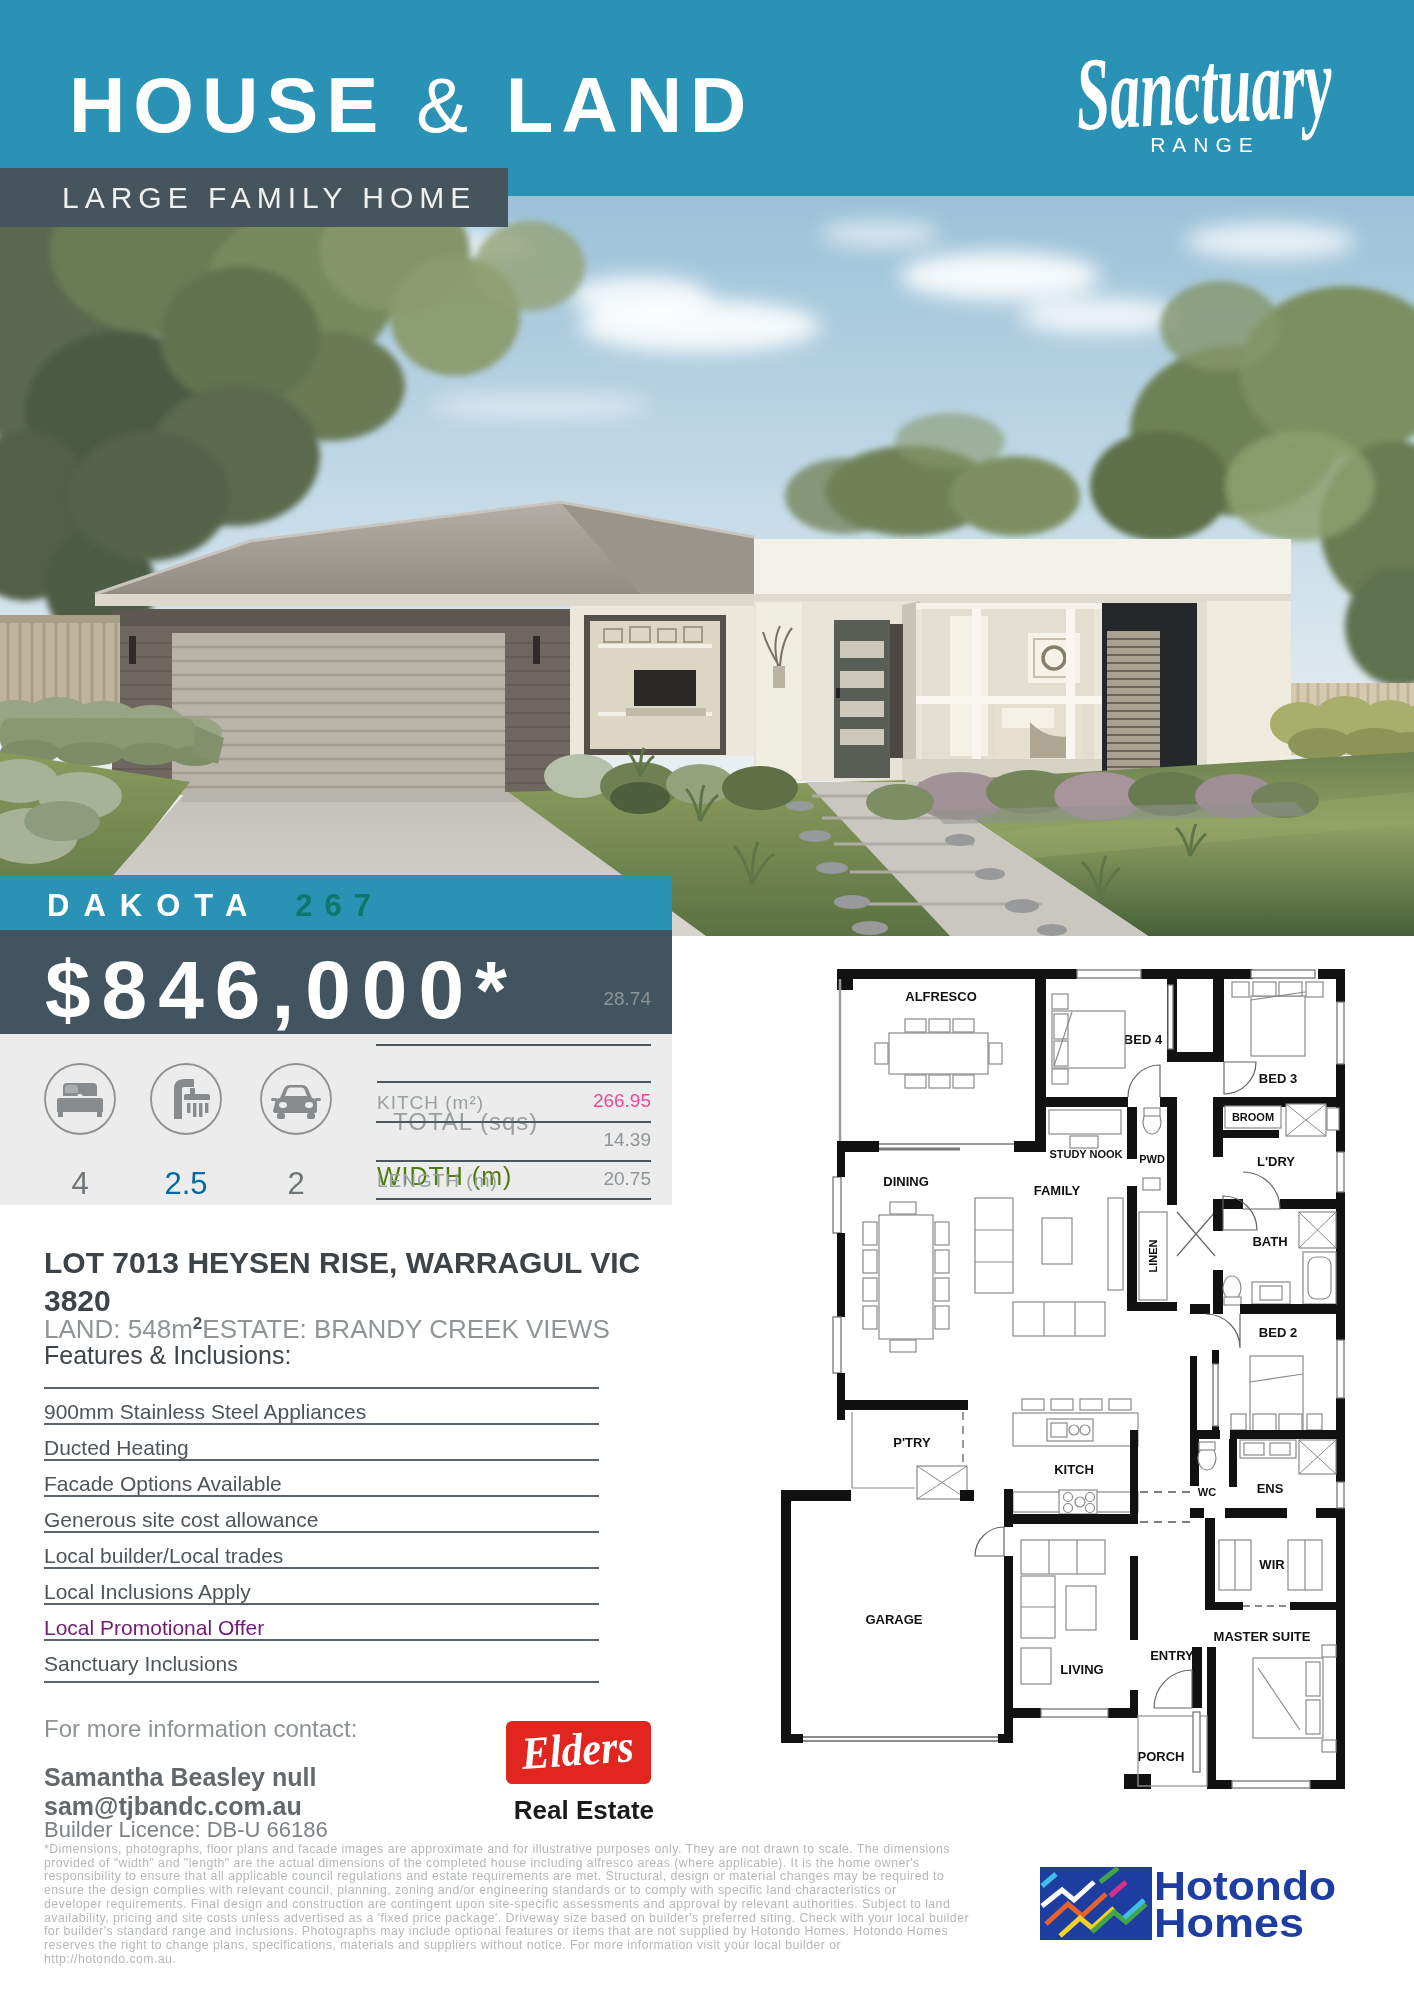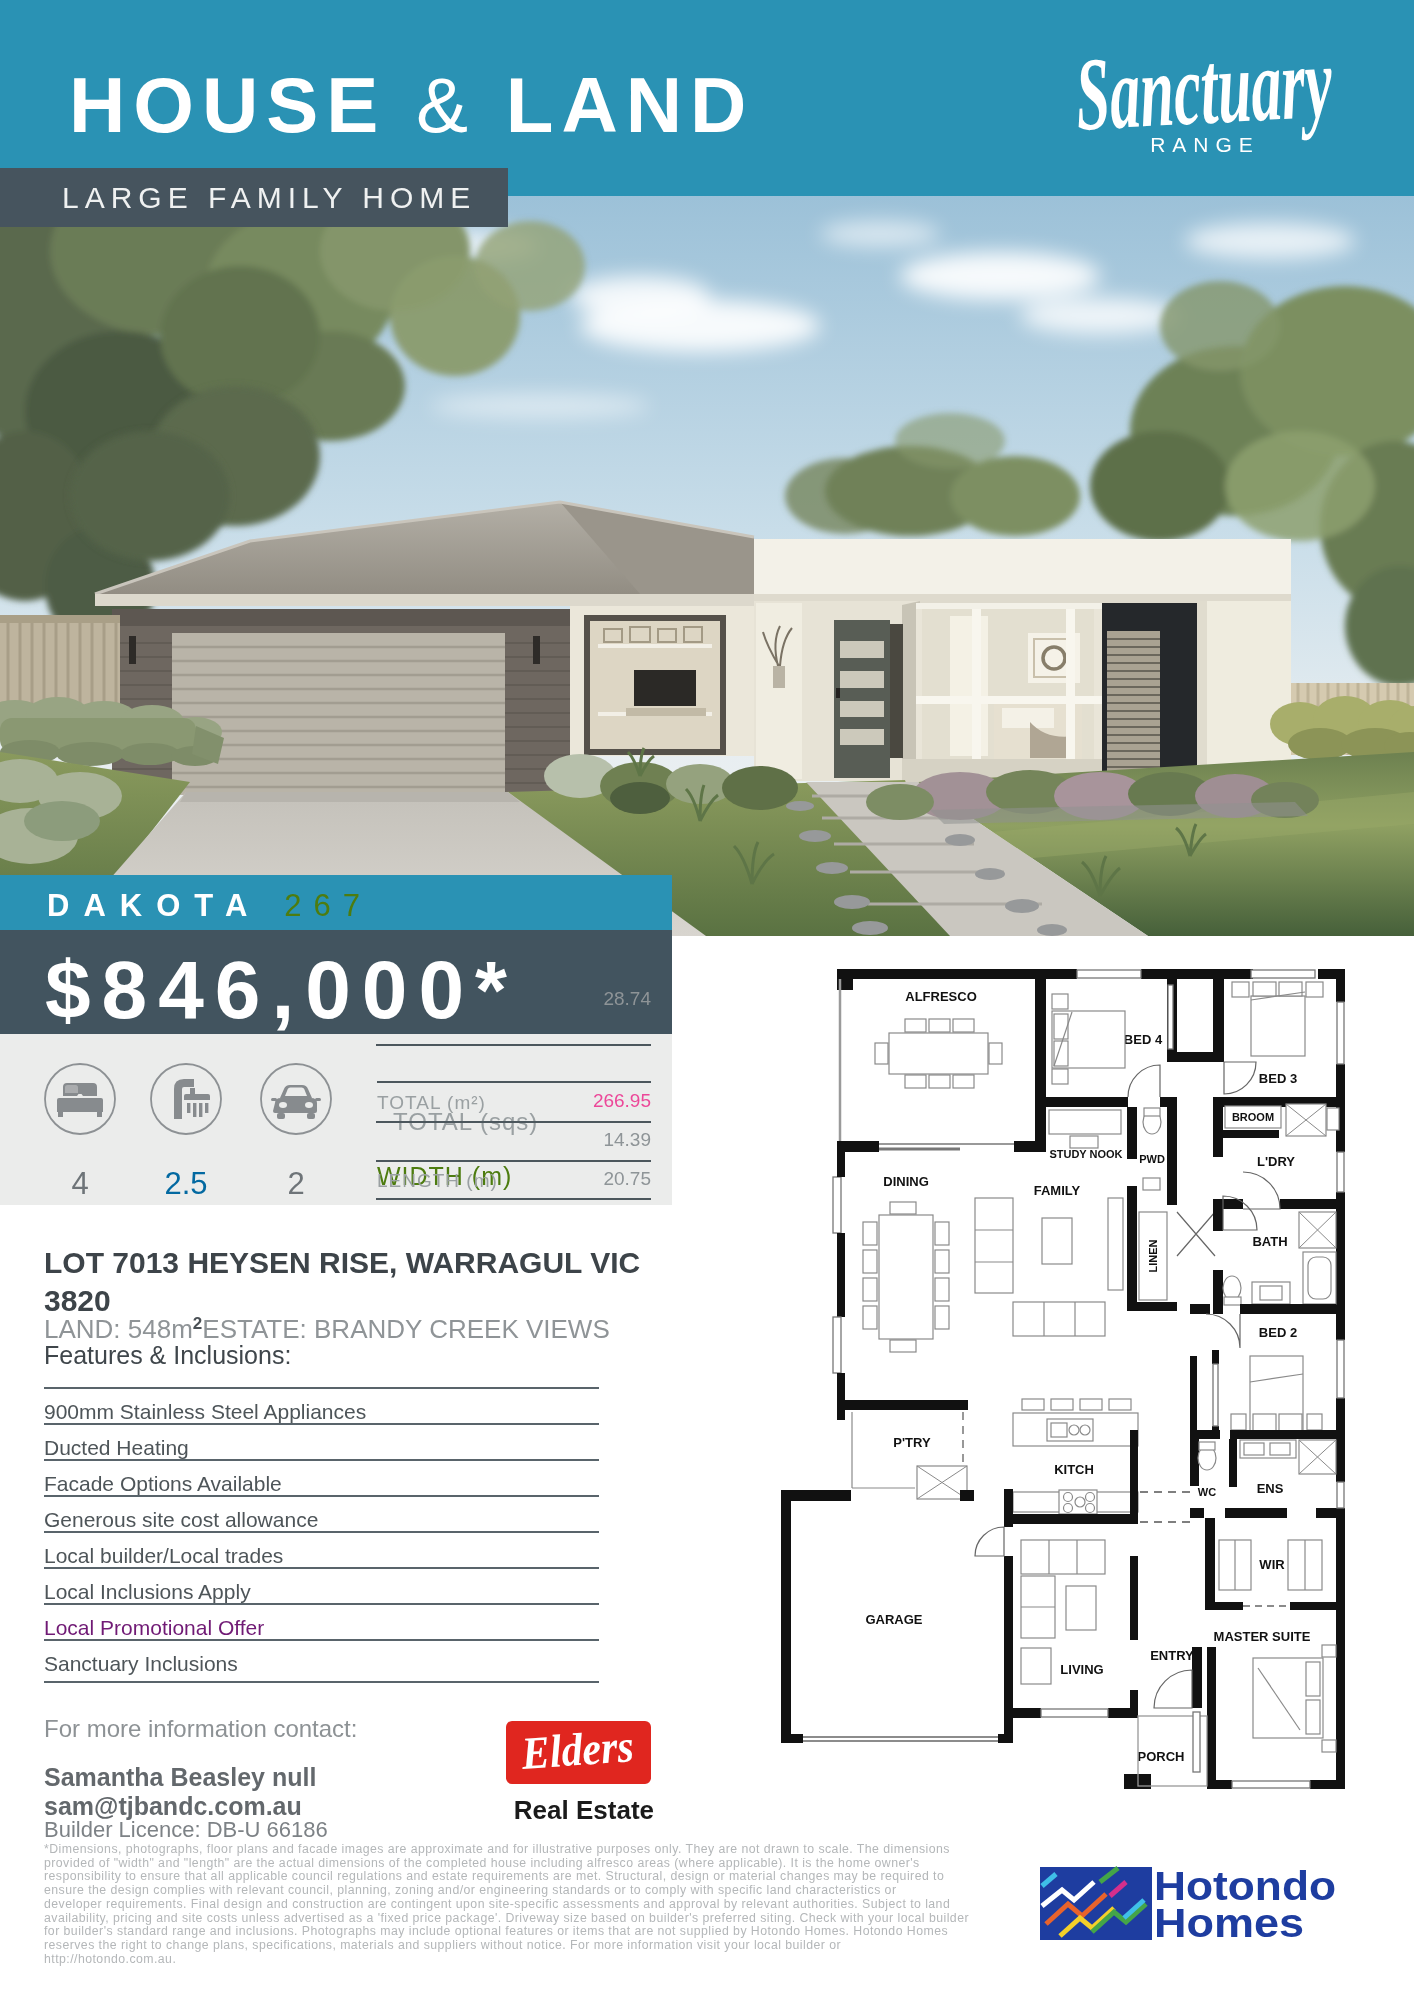--- a/index.html
+++ b/index.html
@@ -355,7 +355,7 @@
 </div>
 
 <div class="abs" style="left:0;top:875px;width:672px;height:55px;background:#2a92b4"></div>
-<div class="abs" style="left:47px;top:888px;color:#fff;font-size:31px;font-weight:bold;letter-spacing:14px">DAKOTA<span style="font-weight:normal;color:#4d7c0f;letter-spacing:12px;margin-left:23px">267</span></div>
+<div class="abs" style="left:47px;top:888px;color:#fff;font-size:31px;font-weight:bold;letter-spacing:14px">DAKOTA<span style="font-weight:bold;color:#0f766e;letter-spacing:12px;margin-left:34px">267</span></div>
 
 <div class="abs" style="left:0;top:930px;width:672px;height:104px;background:#42545f"></div>
 <div class="abs" style="left:45px;top:943px;color:#fff;font-size:82px;font-weight:bold;letter-spacing:11px">$846,000*</div>

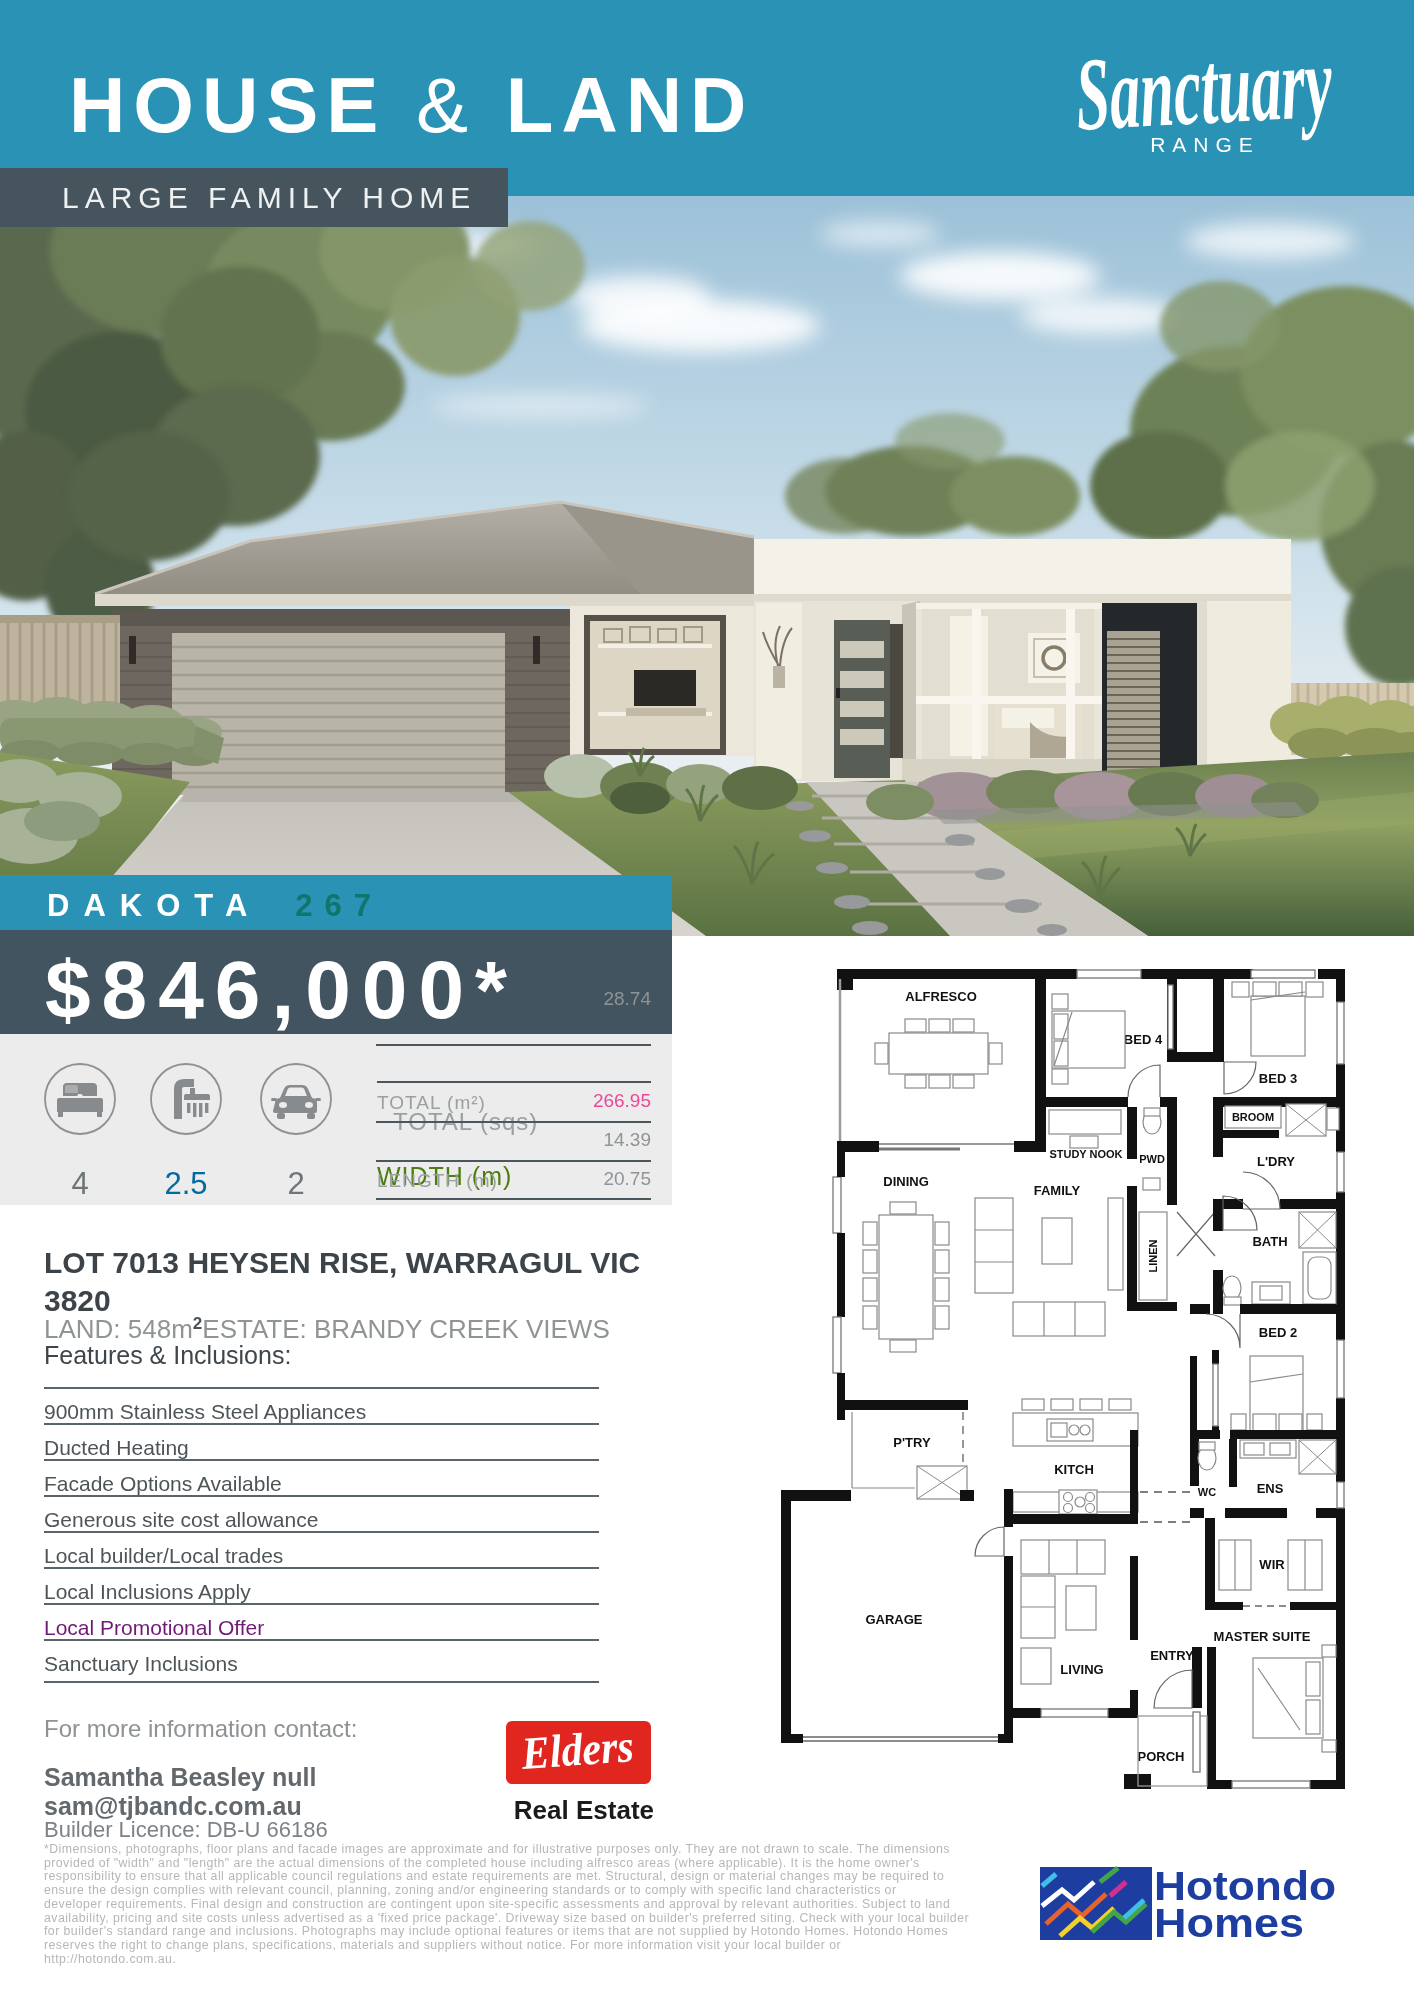--- a/index.html
+++ b/index.html
@@ -409,7 +409,7 @@
 <div class="abs" style="left:393px;top:1108px;font-size:24px;letter-spacing:1px;color:#9aa0a2">TOTAL (sqs)</div>
 <div class="abs" style="left:376px;top:988px;width:275px;text-align:right;font-size:19px;color:#8e9497">28.74</div>
 <div class="abs" style="left:377px;top:1081px;width:274px;height:2px;background:#4c575d"></div>
-<div class="abs" style="left:377px;top:1092px;font-size:19px;letter-spacing:1px;color:#9aa0a2">TOTAL (m²)</div>
+<div class="abs" style="left:377px;top:1092px;font-size:19px;letter-spacing:1px;color:#9aa0a2">KITCH (m²)</div>
 <div class="abs" style="left:376px;top:1090px;width:275px;text-align:right;font-size:19px;color:#ec4899">266.95</div>
 <div class="abs" style="left:376px;top:1121px;width:275px;height:2px;background:#4c575d"></div>
 <div class="abs" style="left:377px;top:1162px;font-size:25px;letter-spacing:1px;color:#4d7c0f">WIDTH (m)</div>

